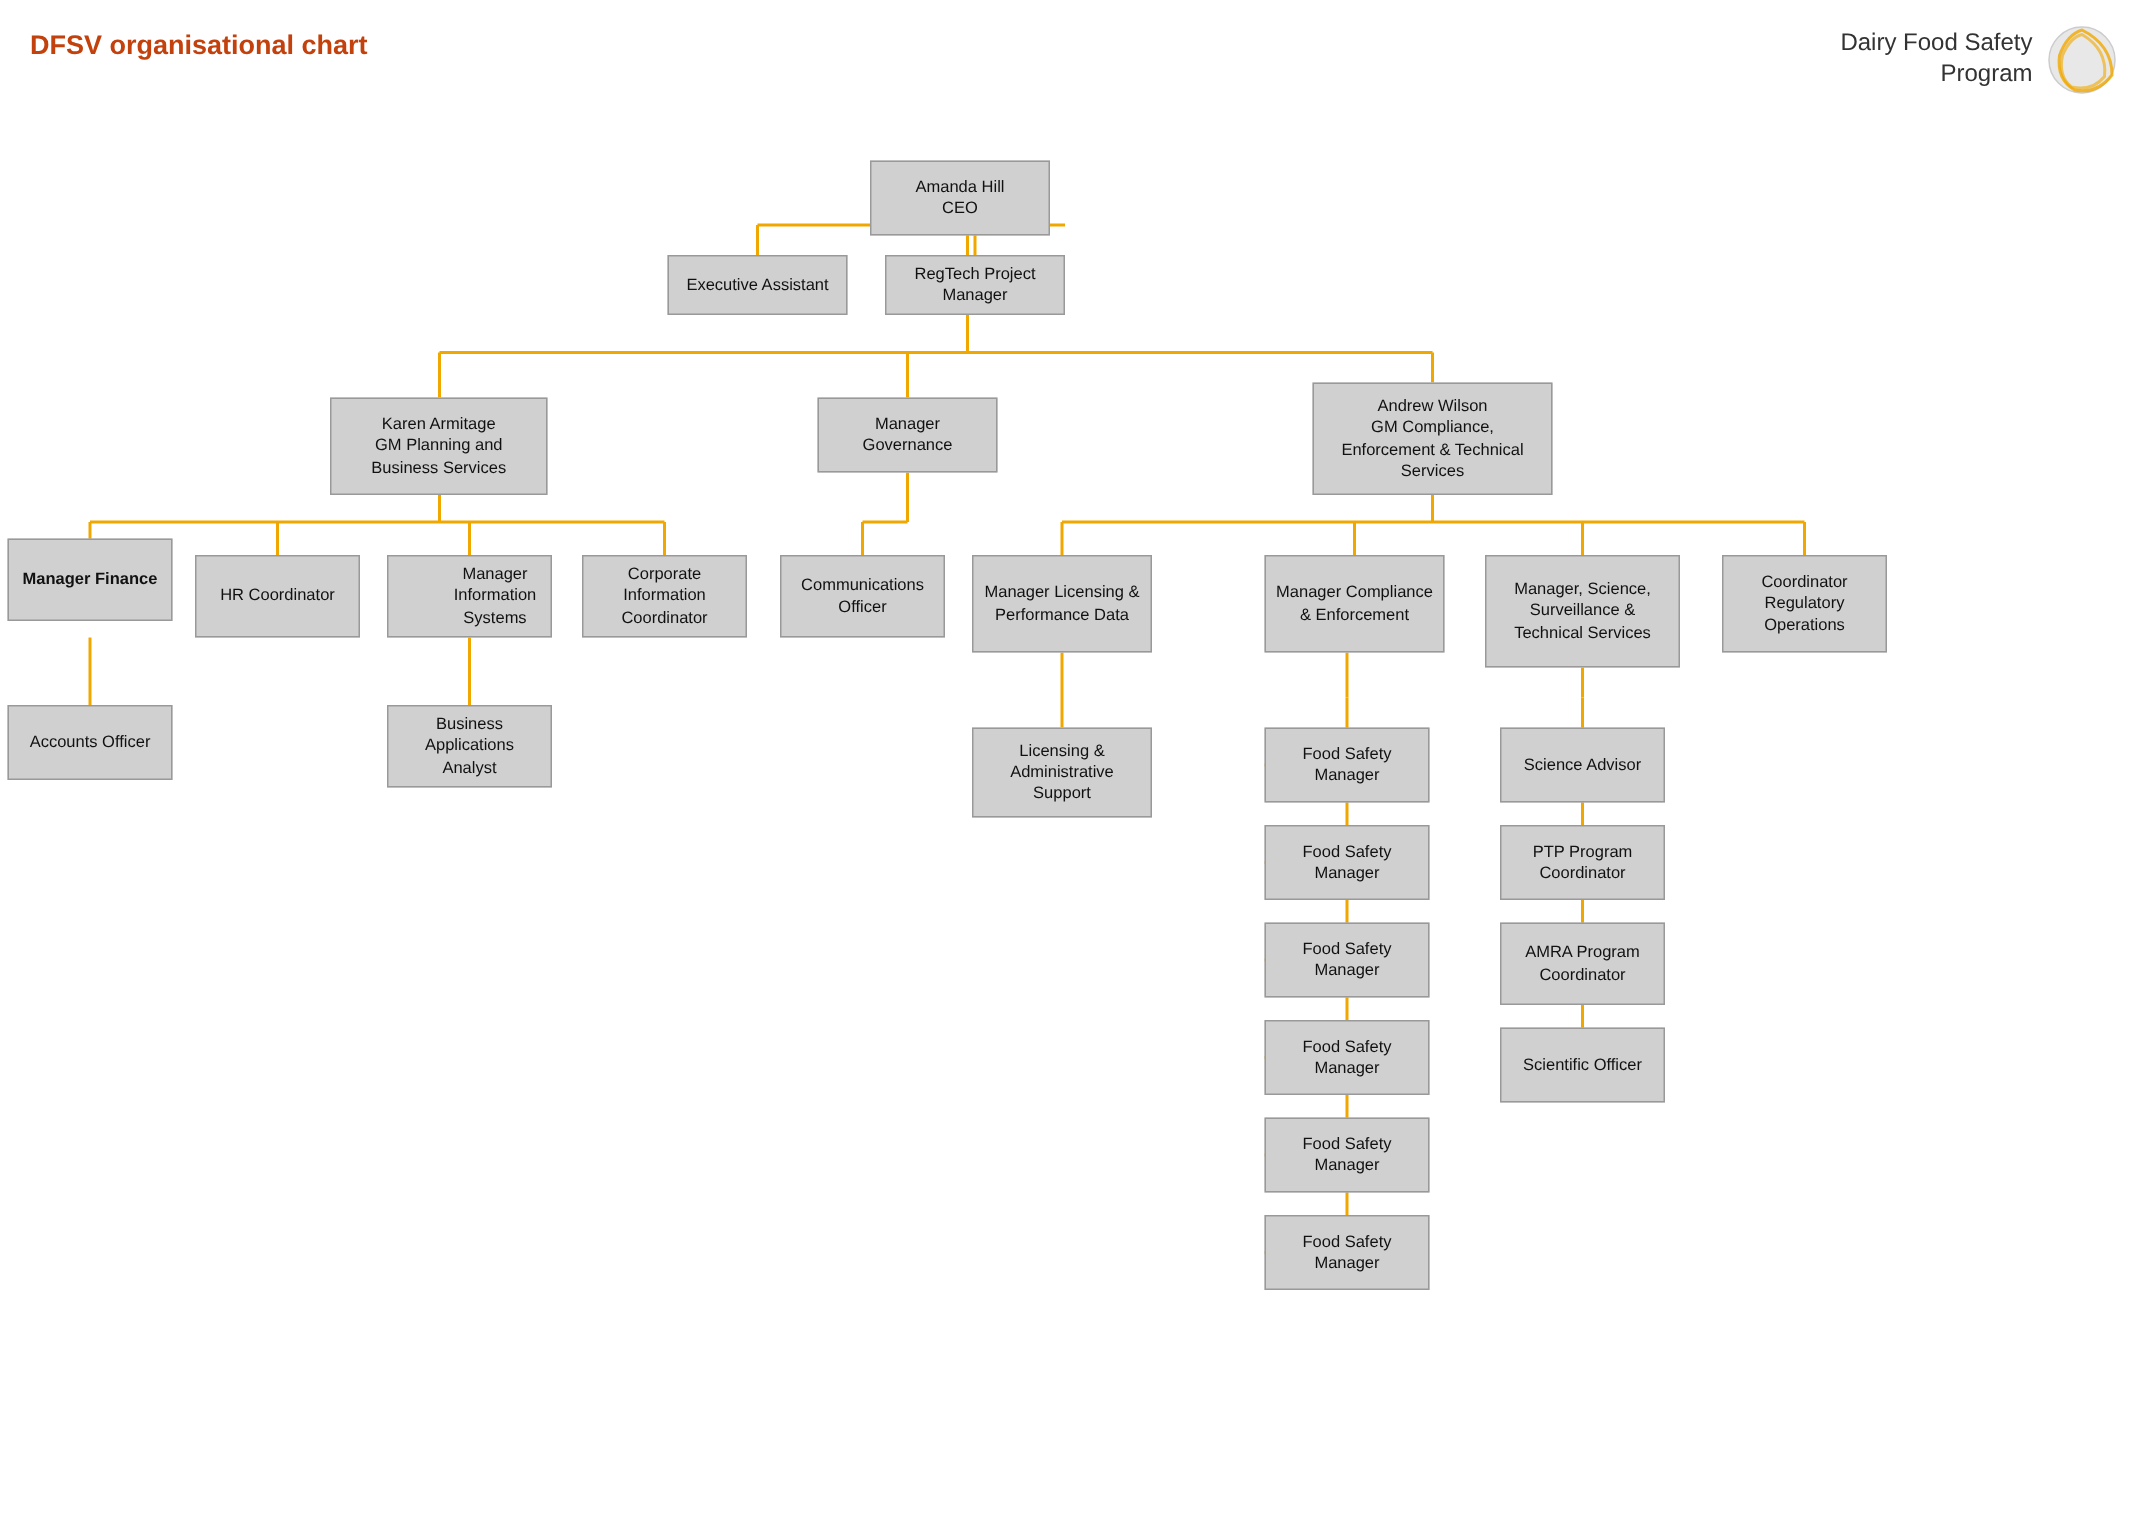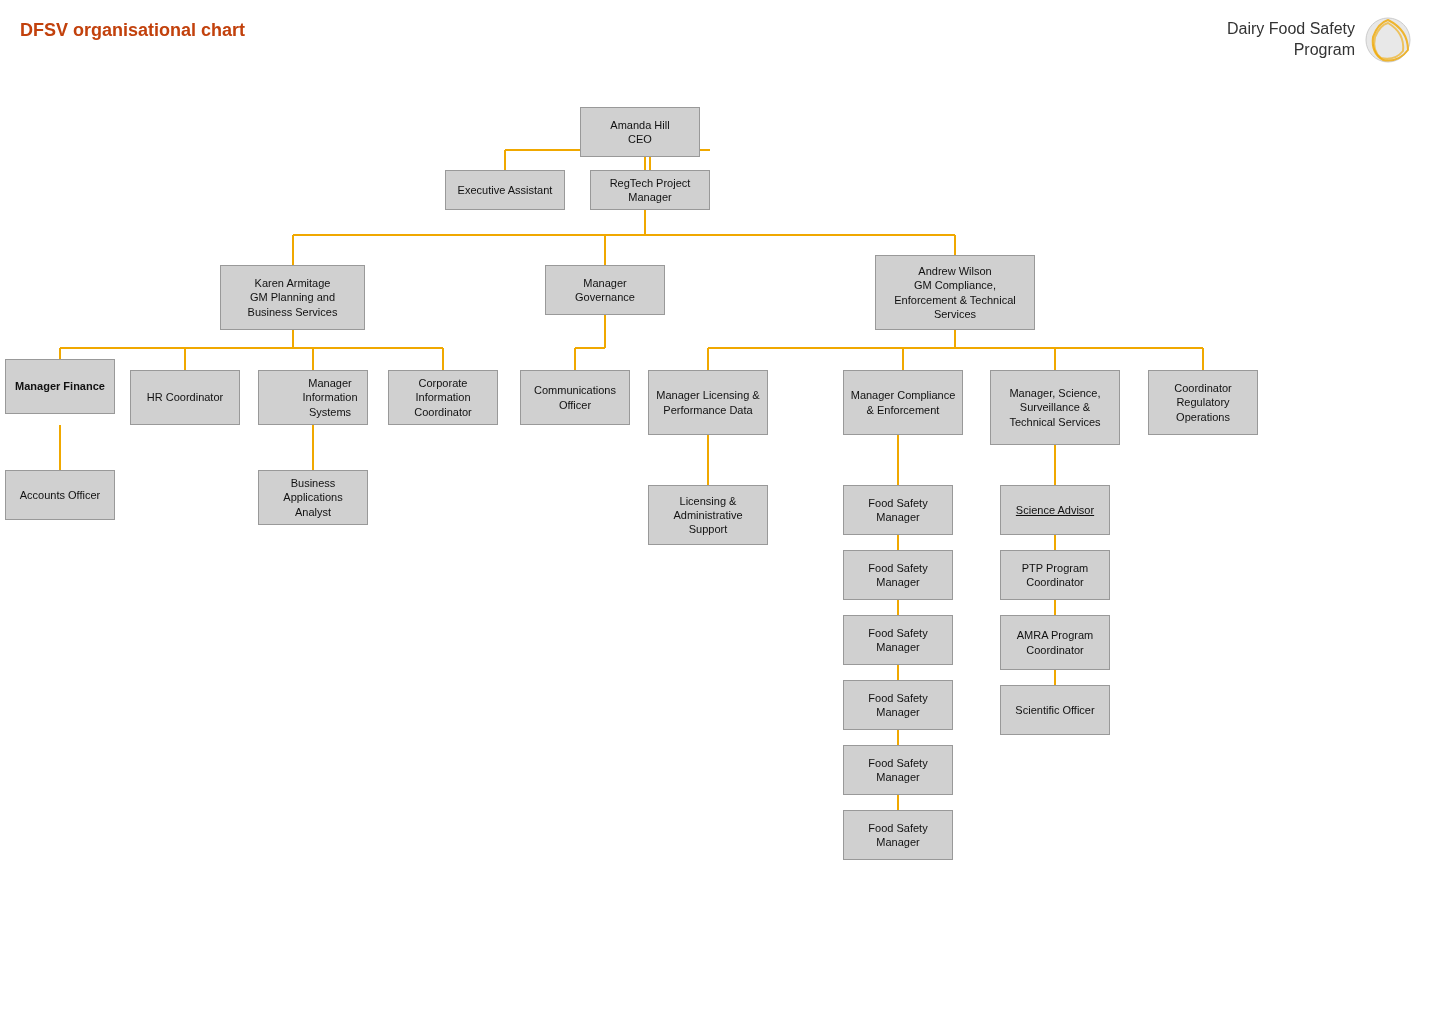--- a/index.html
+++ b/index.html
@@ -172,7 +172,7 @@
       <div class="box" style="left: 843px; top: 610px; width: 110px; height: 50px;">Food Safety Manager</div>
       <div class="box" style="left: 843px; top: 675px; width: 110px; height: 50px;">Food Safety Manager</div>
       <div class="box" style="left: 843px; top: 740px; width: 110px; height: 50px;">Food Safety Manager</div>
-      <div class="box" style="left: 1000px; top: 415px; width: 110px; height: 50px; text-decoration: underline;">Science Advisor</div>
+      <div class="box" style="left: 1000px; top: 415px; width: 110px; height: 50px;">Science Advisor</div>
       <div class="box" style="left: 1000px; top: 480px; width: 110px; height: 50px;">PTP Program Coordinator</div>
       <div class="box" style="left: 1000px; top: 545px; width: 110px; height: 55px;">AMRA Program Coordinator</div>
       <div class="box" style="left: 1000px; top: 615px; width: 110px; height: 50px;">Scientific Officer</div>

